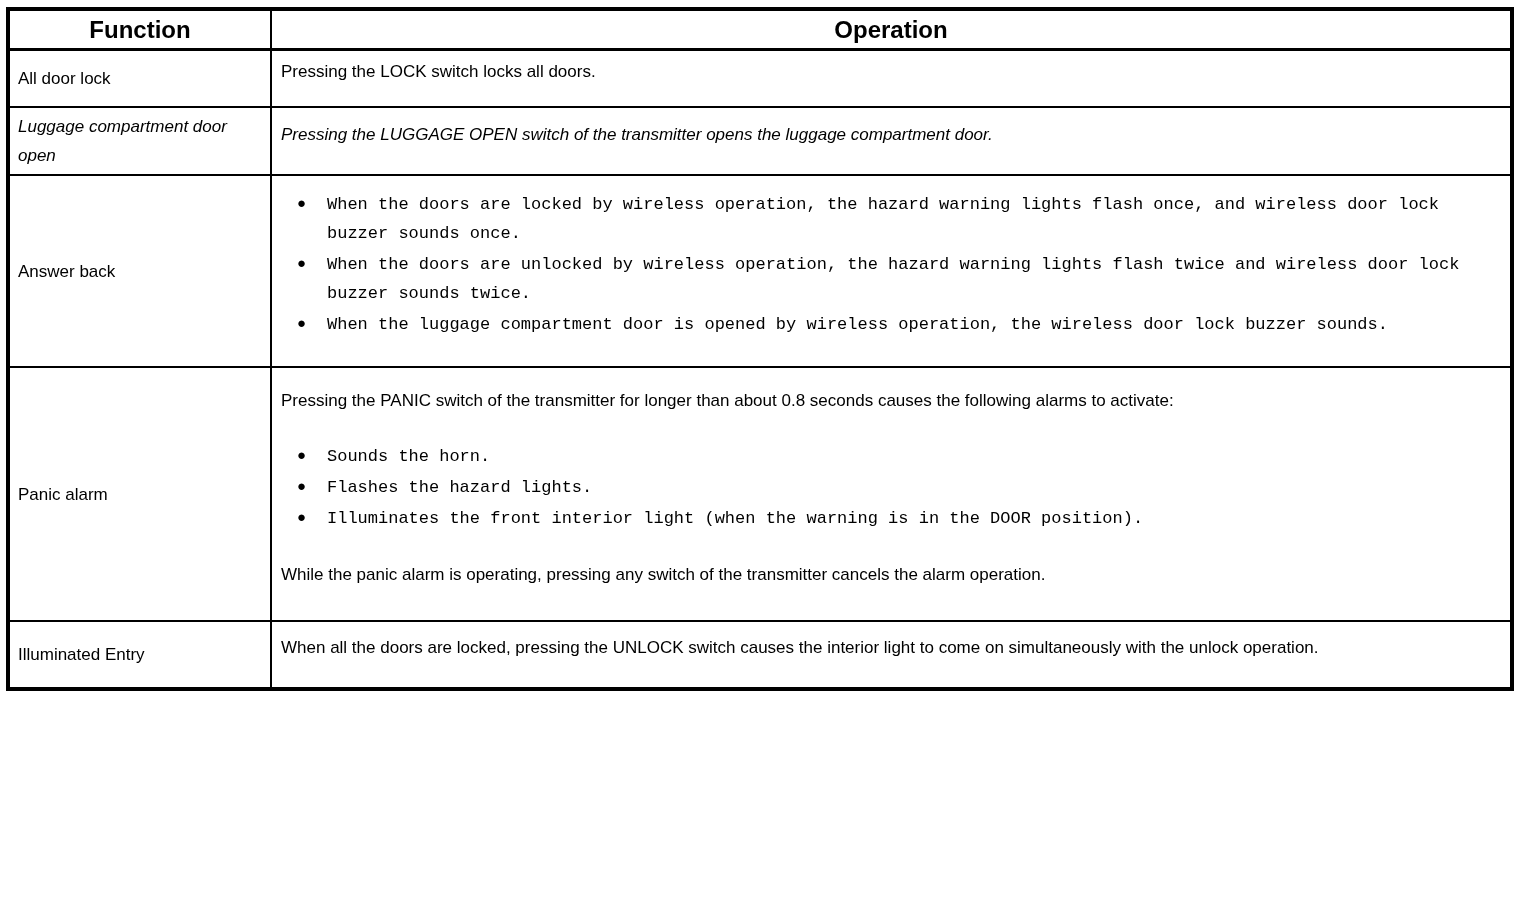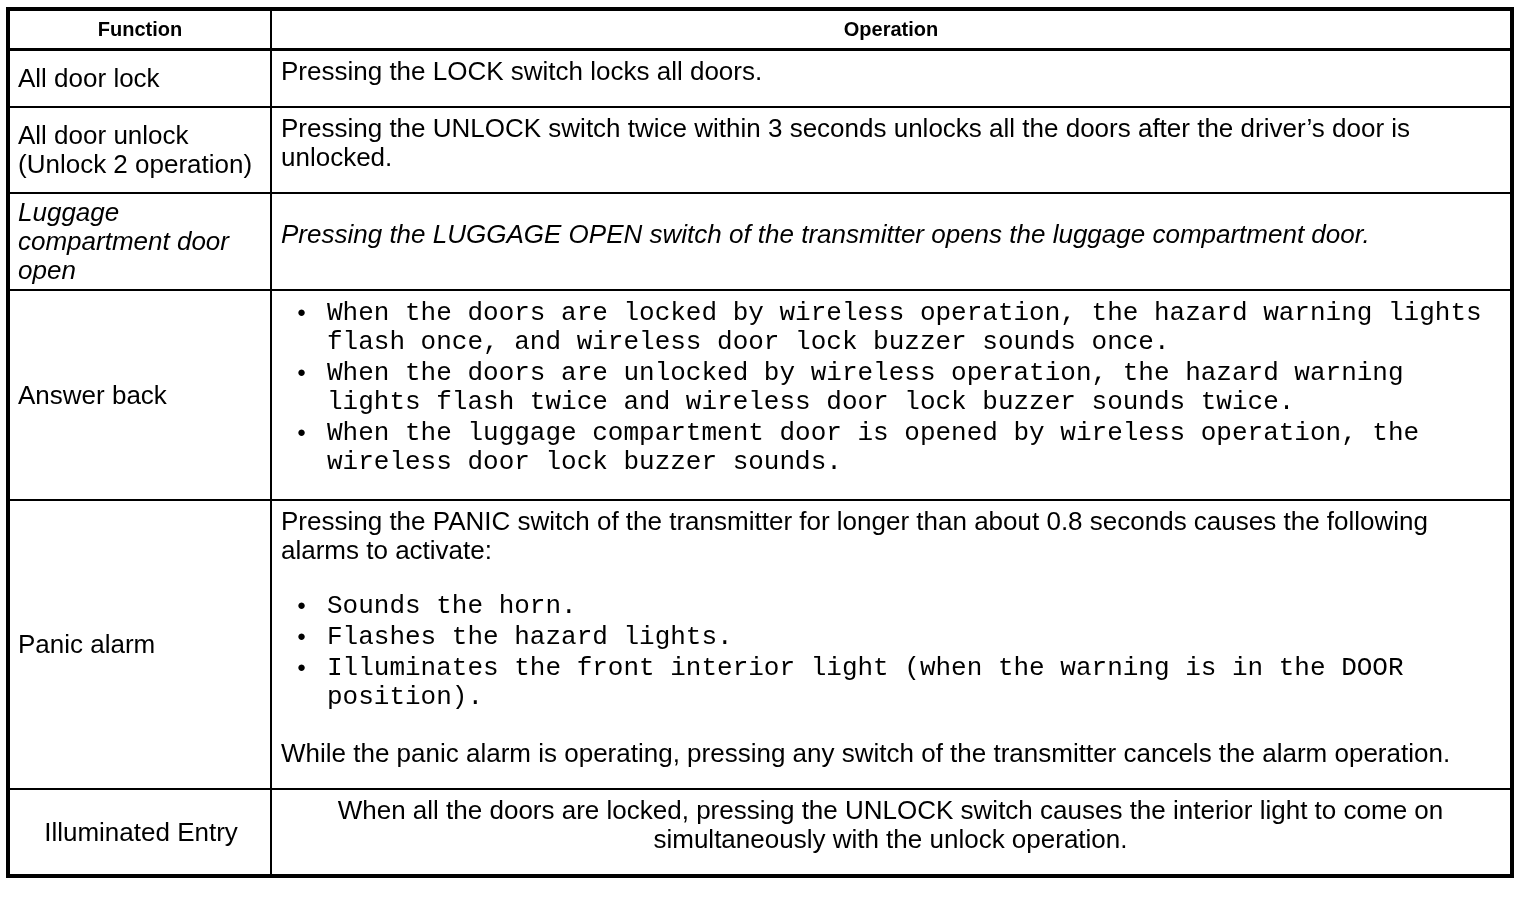--- a/index.html
+++ b/index.html
@@ -28,7 +28,7 @@
   thead th {
     border-bottom: 3px solid #000;
     font-weight: bold;
-    font-size: 20px;
+    font-size: 24px;
     text-align: center;
     height: 38px;
     padding: 4px 6px;

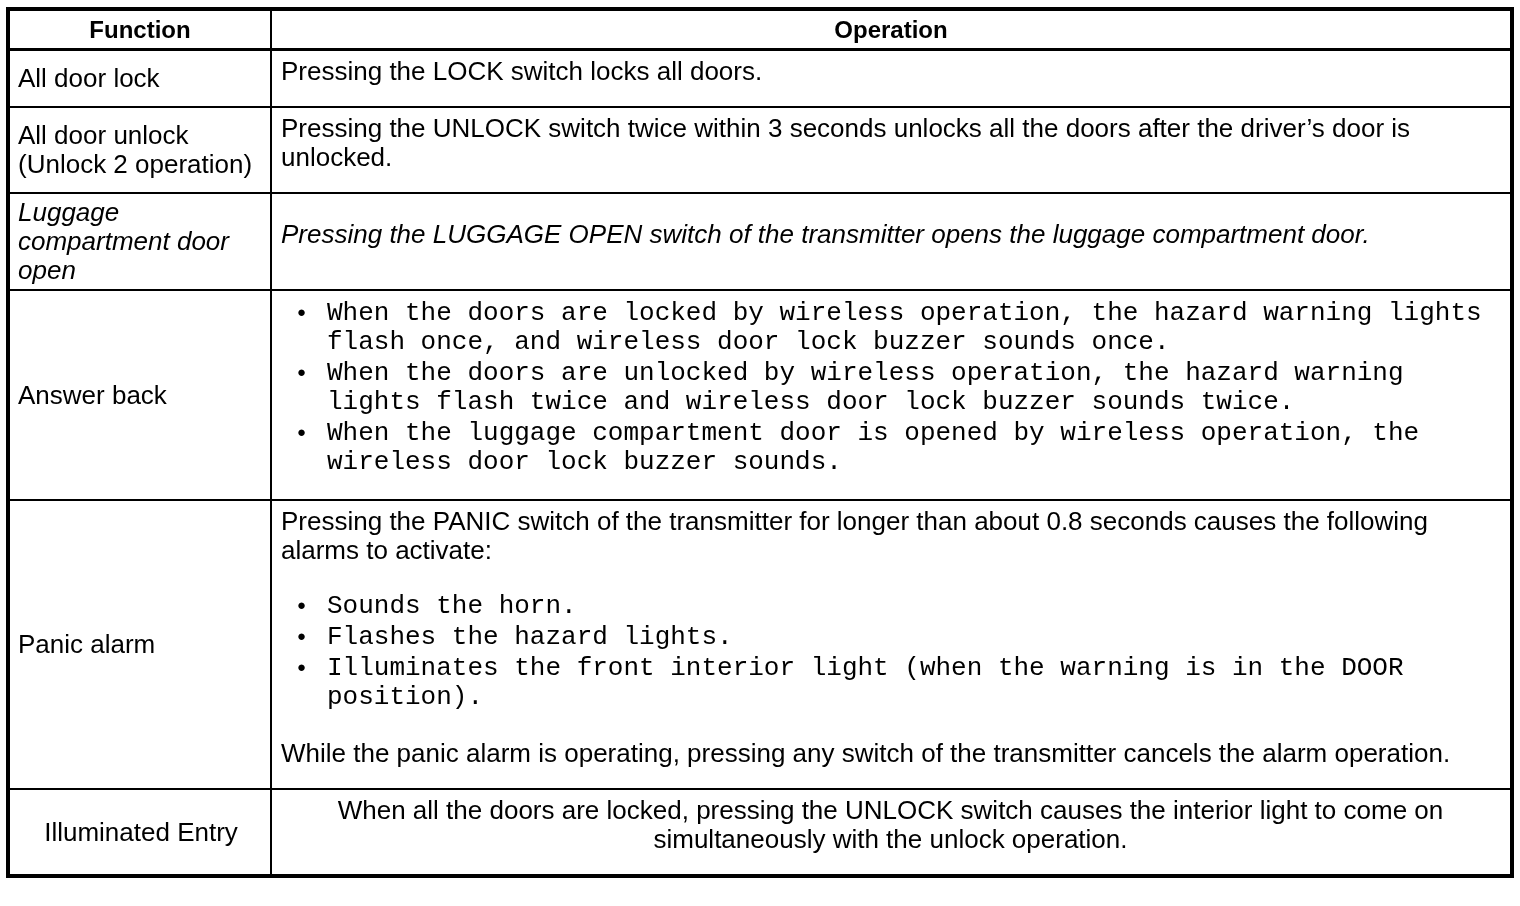--- a/index.html
+++ b/index.html
@@ -22,7 +22,7 @@
   th, td {
     border: 2px solid #000;
     vertical-align: middle;
-    font-size: 26px;
+    font-size: 17px;
     line-height: 29px;
   }
   thead th {

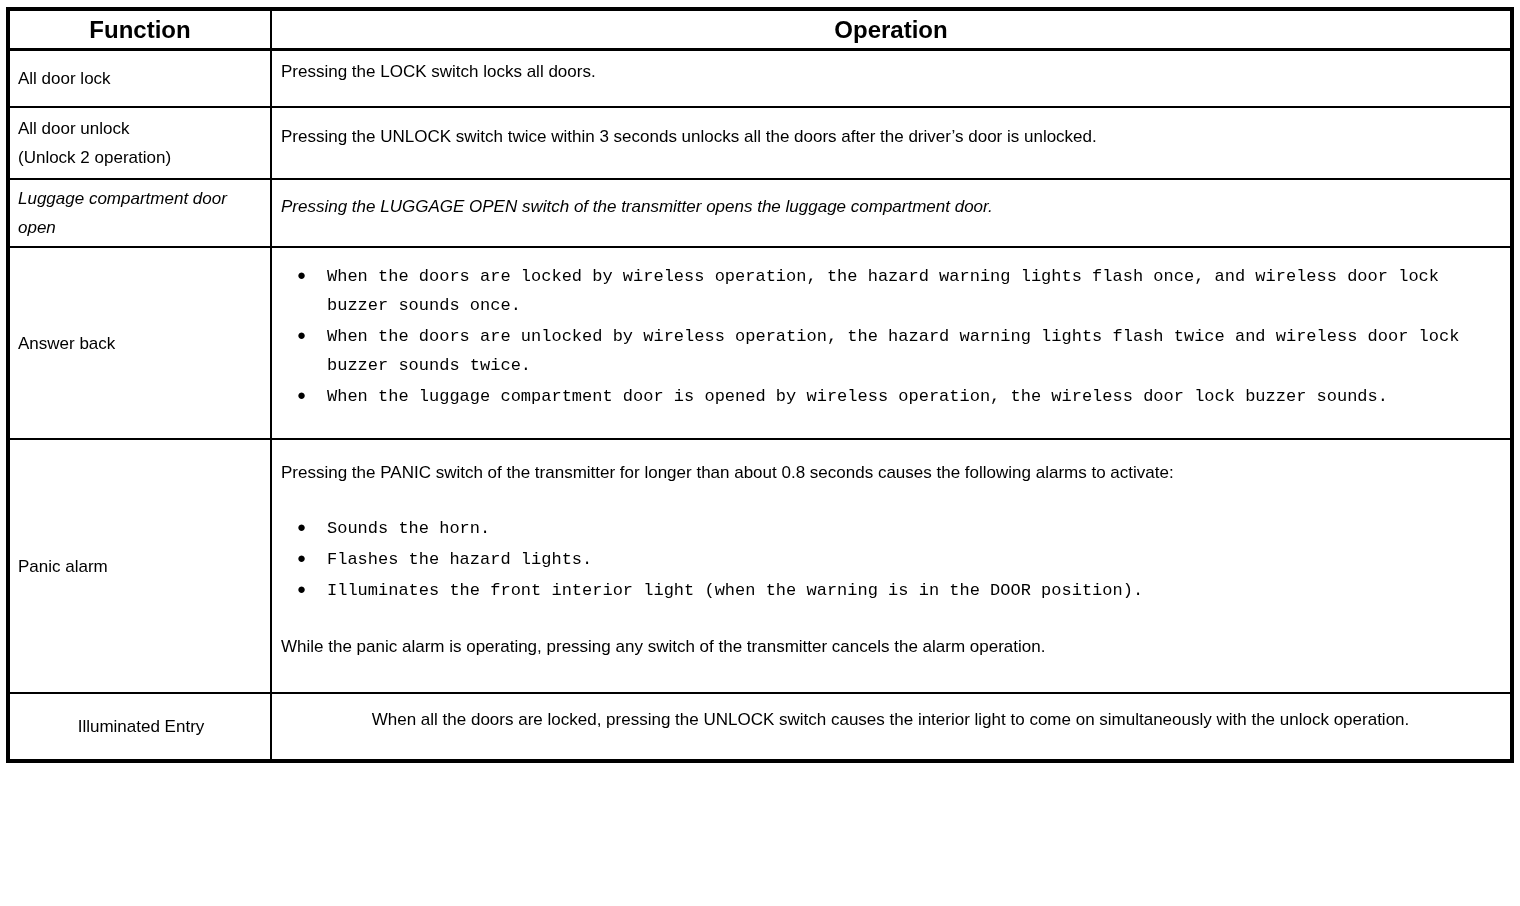--- a/index.html
+++ b/index.html
@@ -86,11 +86,6 @@
       <td class="fn">All door lock</td>
       <td class="op">Pressing the LOCK switch locks all doors.</td>
     </tr>
-    <tr class="r-2">
-      <td class="fn">All door unlock
-(Unlock 2 operation)</td>
-      <td class="op">Pressing the UNLOCK switch twice within 3 seconds unlocks all the doors after the driver’s door is unlocked.</td>
-    </tr>
     <tr class="r-4">
       <td class="fn">Luggage compartment door open</td>
       <td class="op">Pressing the LUGGAGE OPEN switch of the transmitter opens the luggage compartment door.</td>

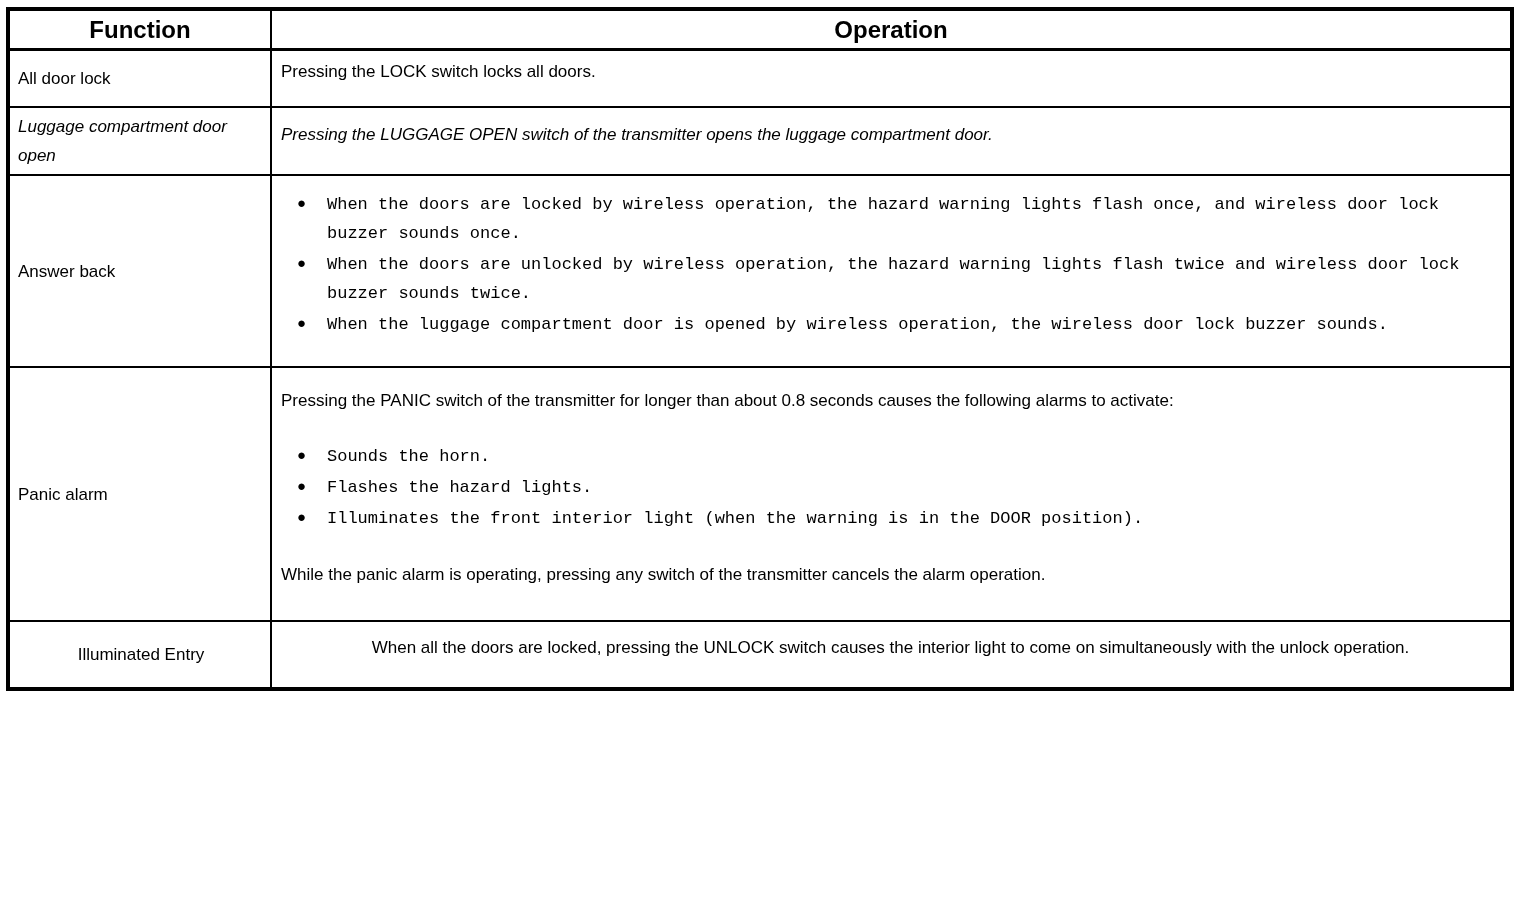--- a/index.html
+++ b/index.html
@@ -47,7 +47,7 @@
   tr.r-5 { height: 192px; }
   tr.r-6 { height: 254px; }
   tr.r-7 { height: 66px; }
-  tr.r-8 { height: 68px; text-align: center; }
+  tr.r-8 { height: 68px; }
   ul.bullets {
     list-style: none;
   }

